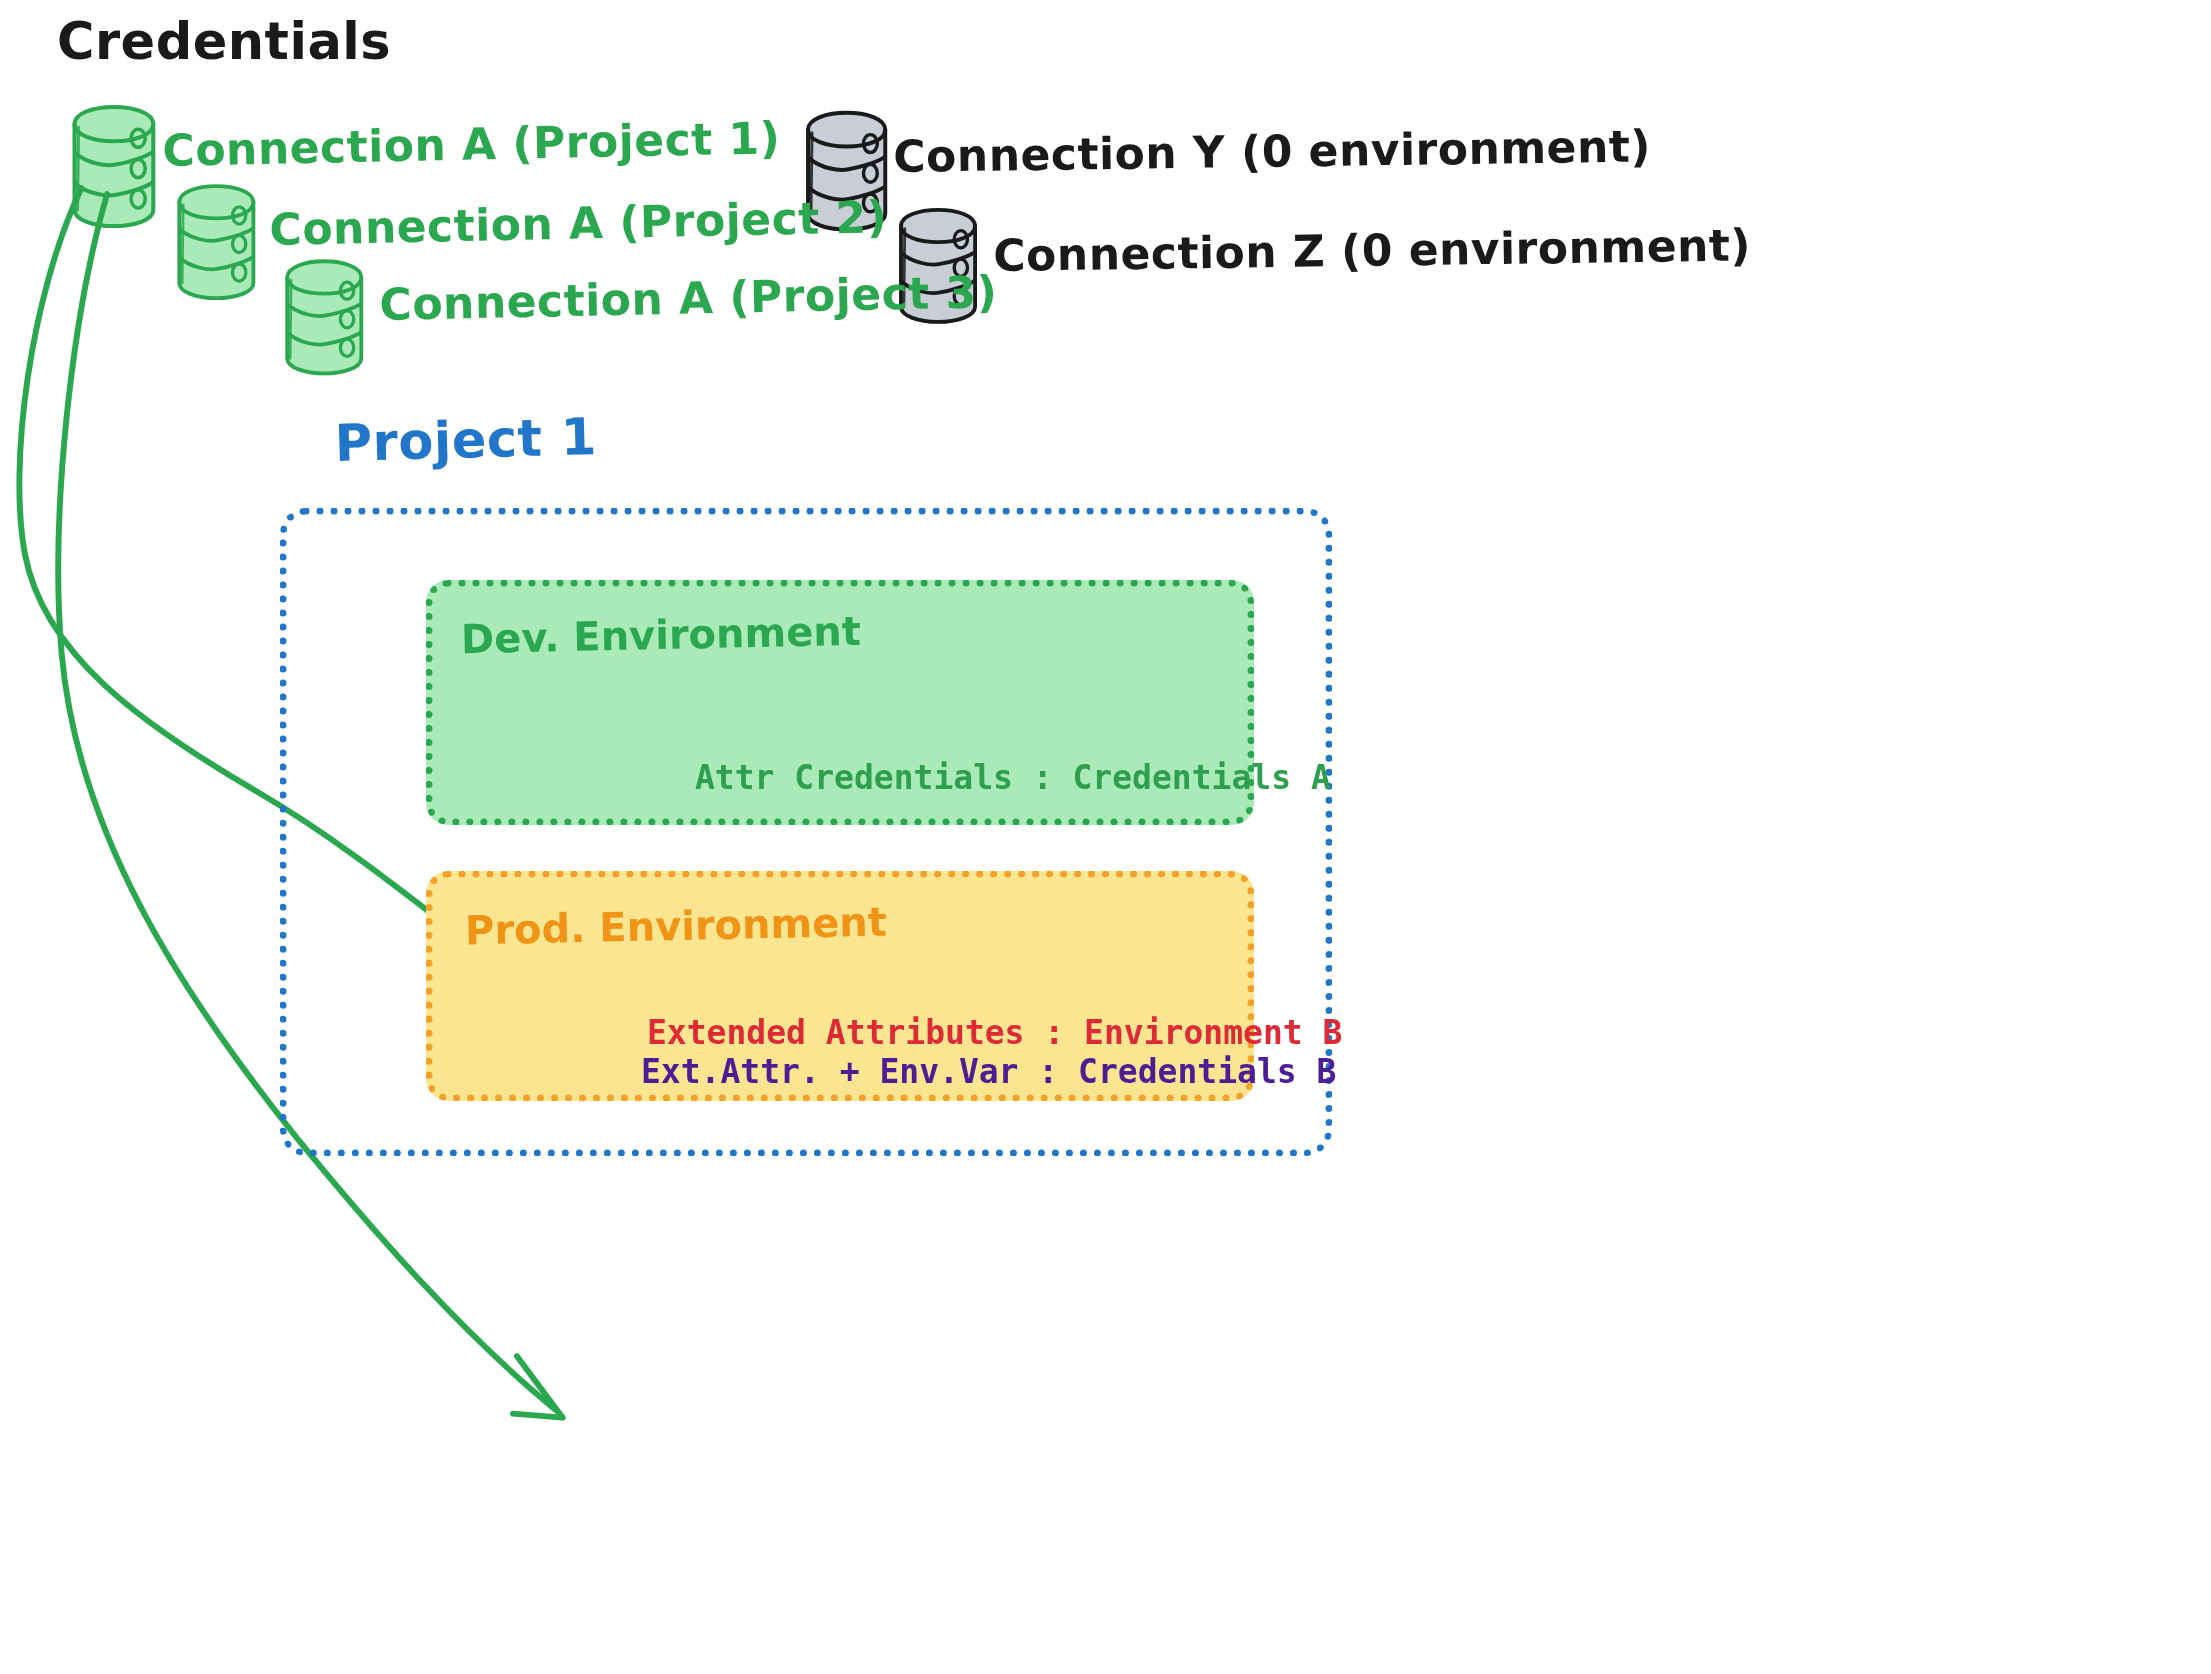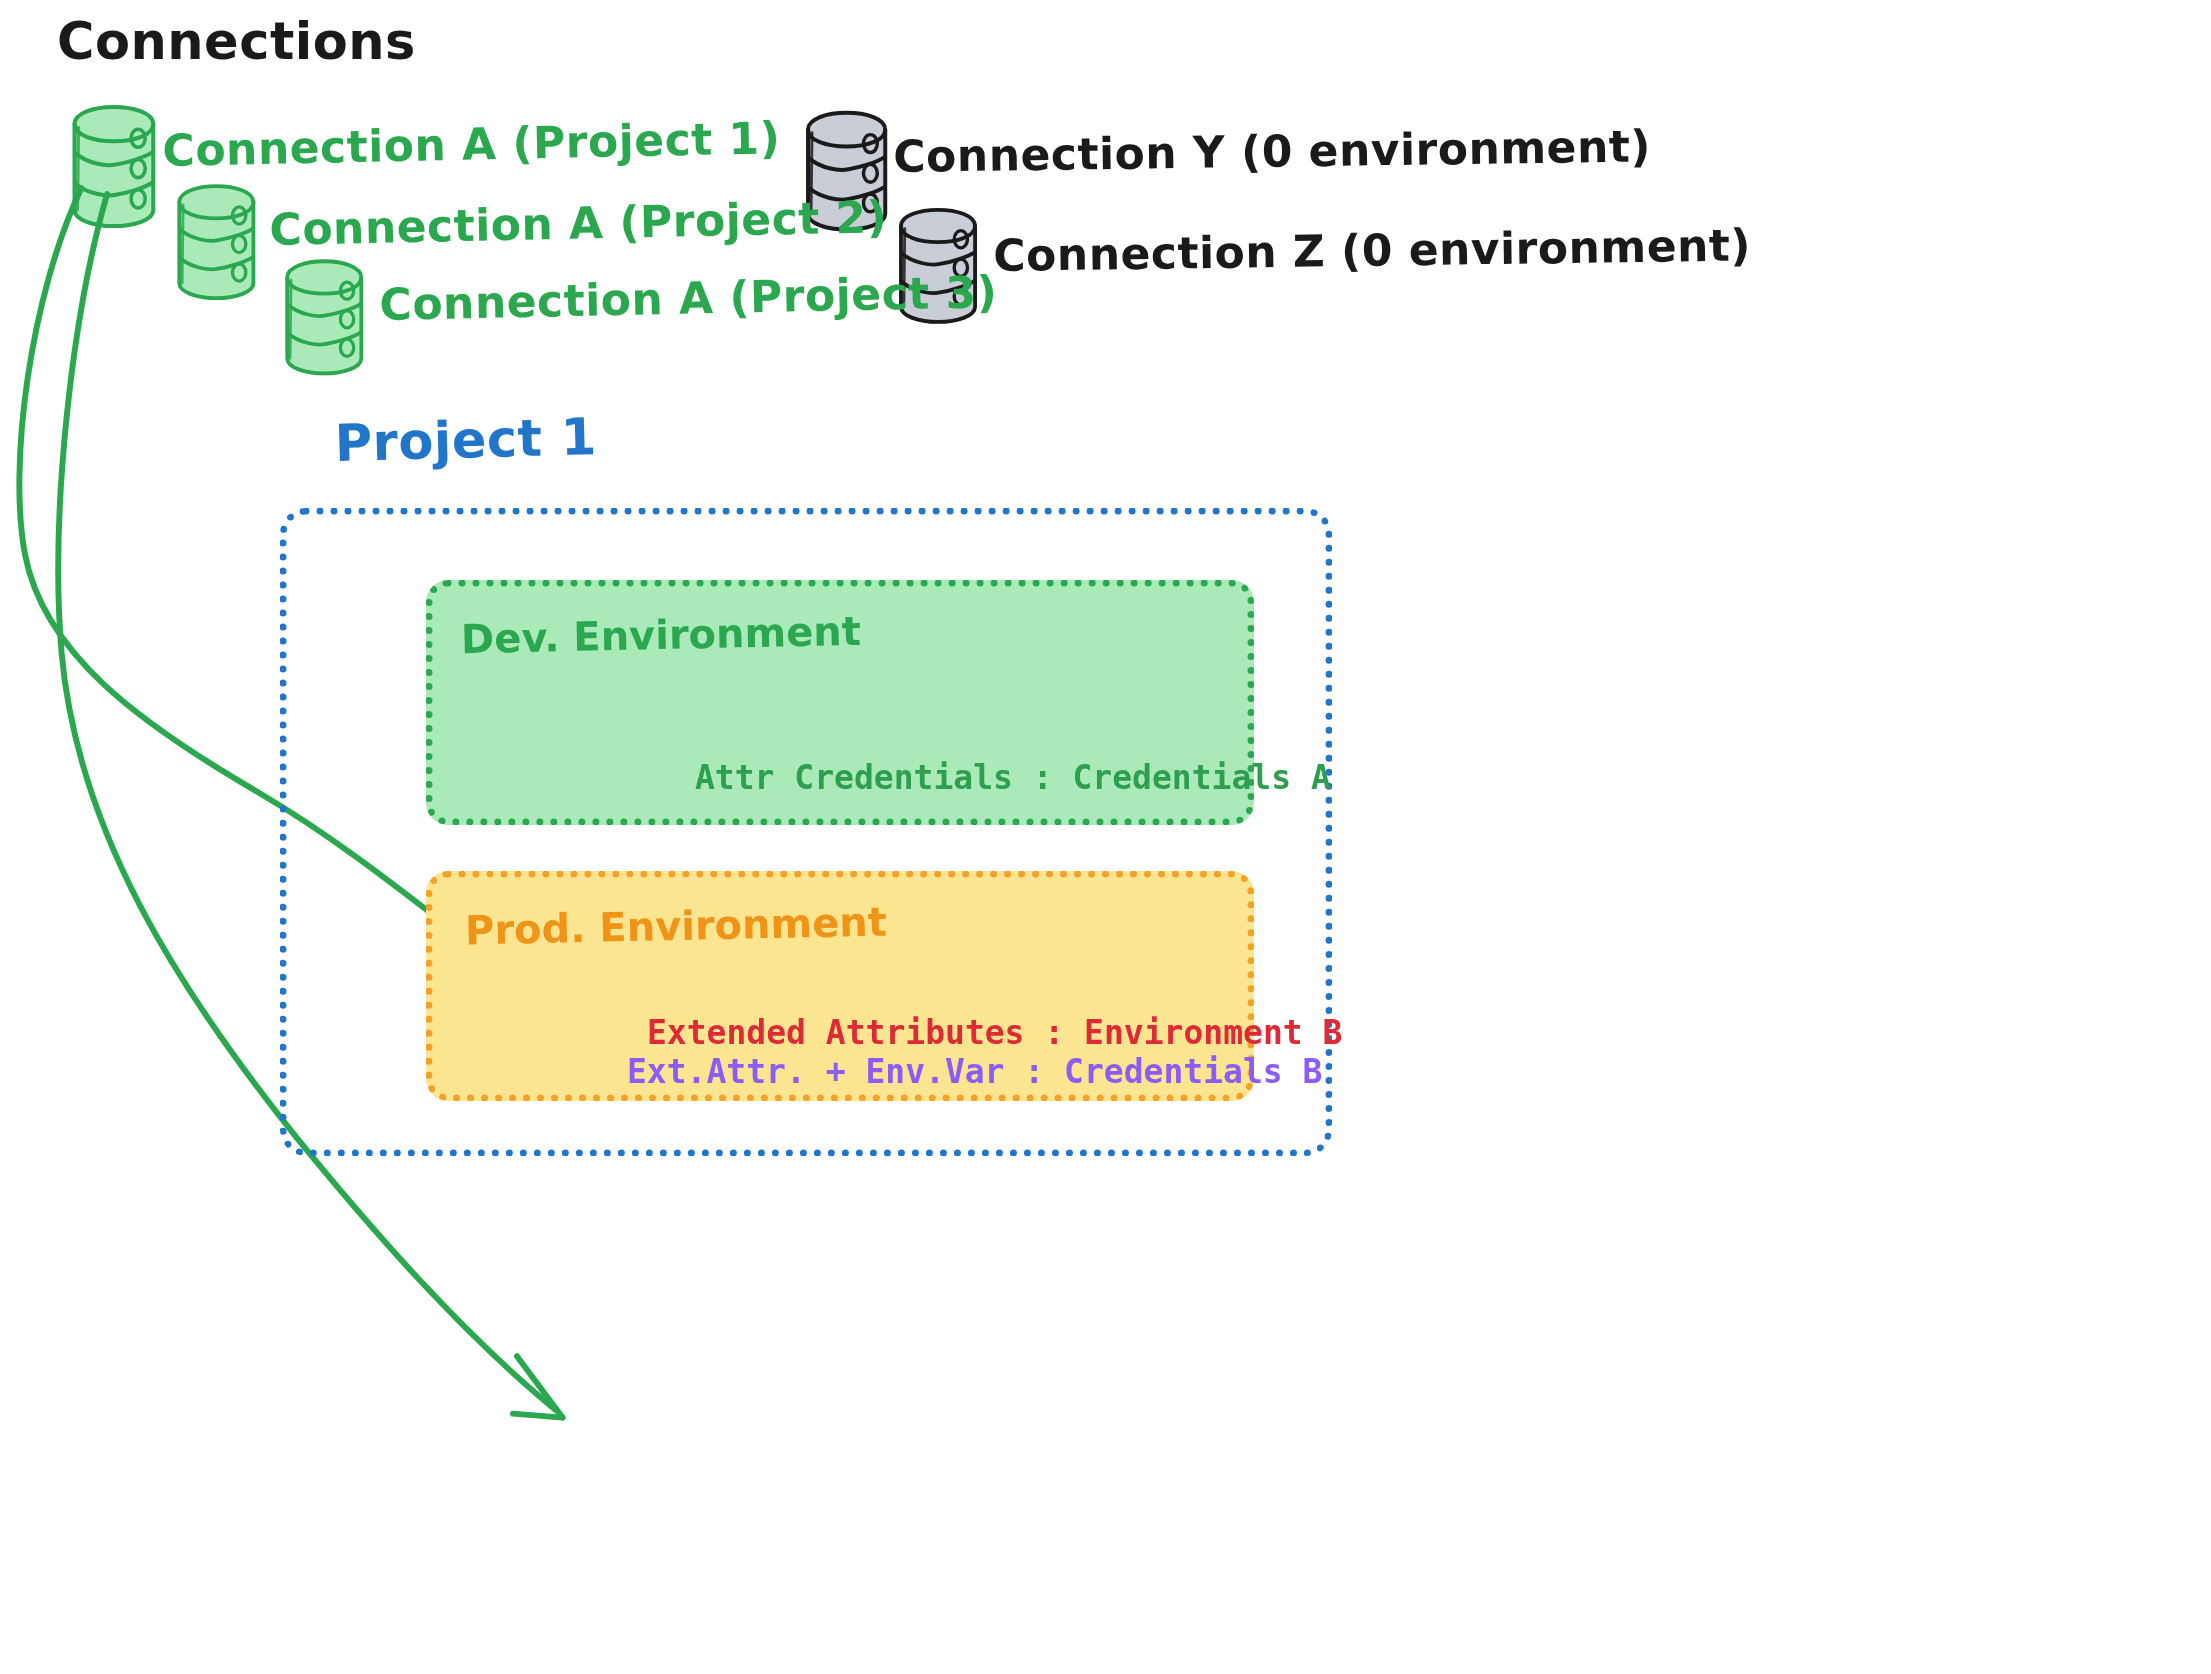--- a/index.html
+++ b/index.html
@@ -185,7 +185,7 @@
     </g>
   </svg>
 
-  <div class="hand-text title-connections">Connections</div>
+  <div class="hand-text title-connections">Credentials</div>
 
   <div class="hand-text label-conn-a label-conn-a1">Connection A (Project 1)</div>
   <div class="hand-text label-conn-a label-conn-a2">Connection A (Project 2)</div>

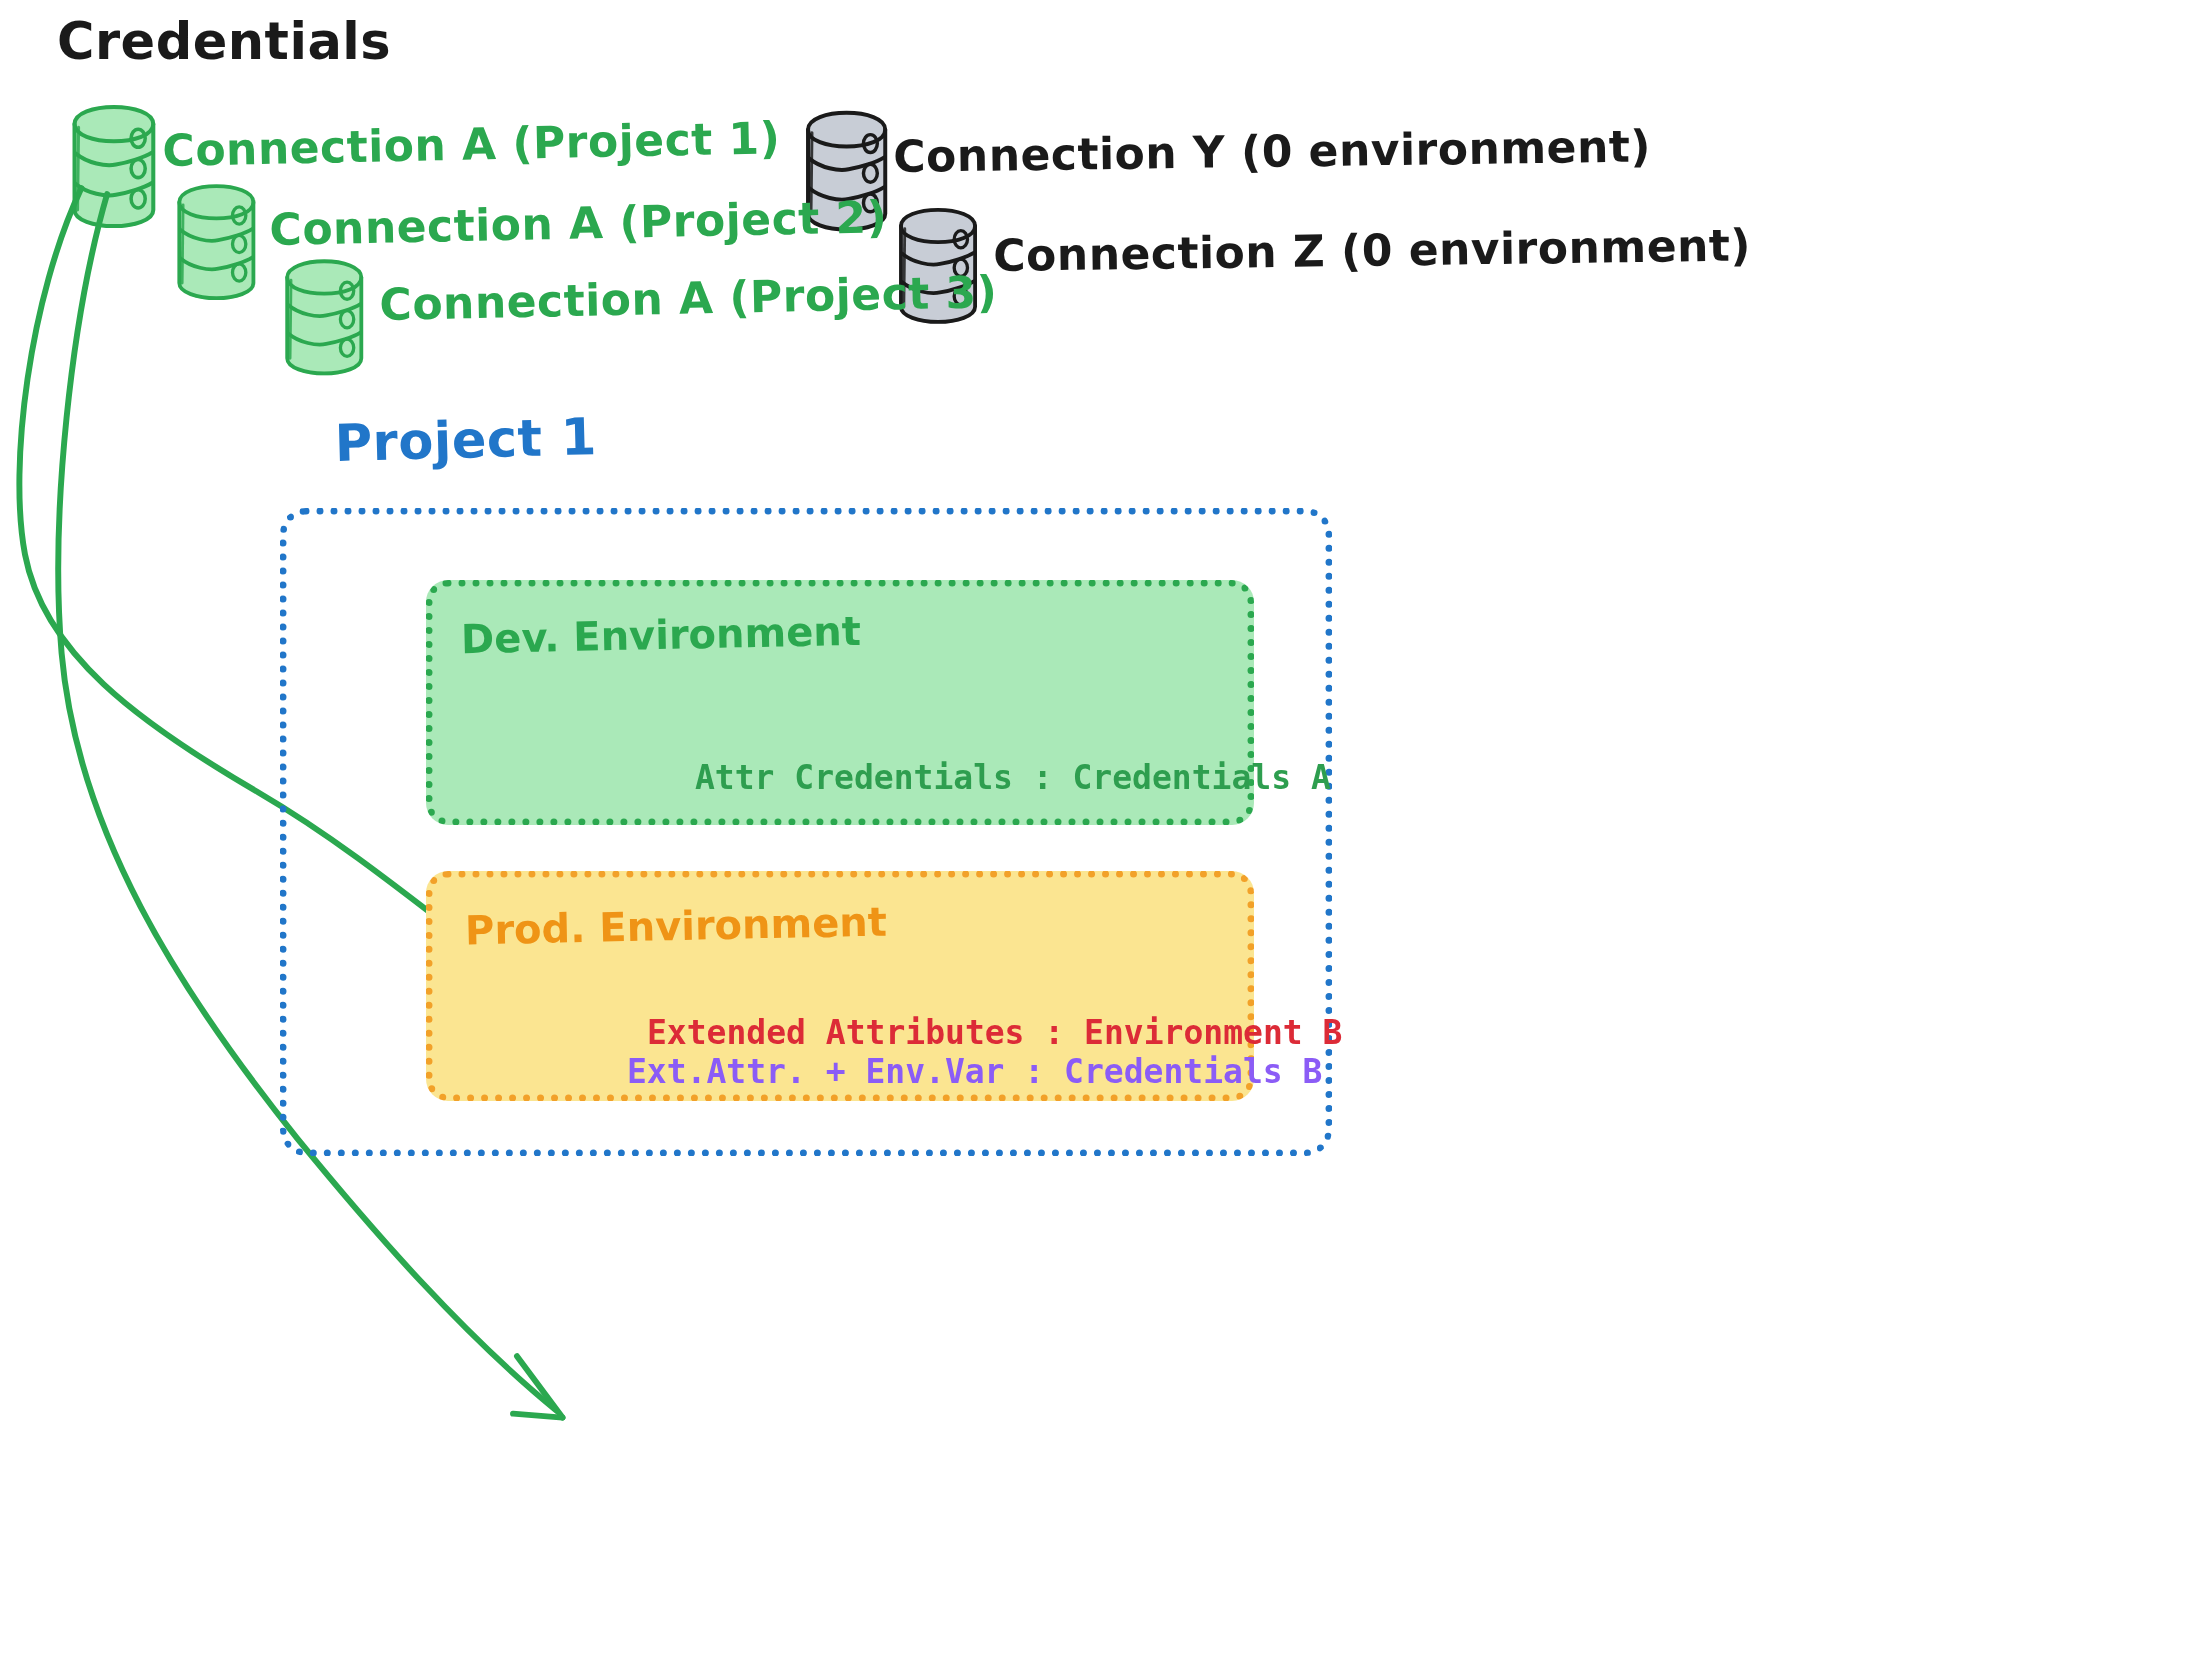--- a/index.html
+++ b/index.html
@@ -110,7 +110,7 @@
   }
   .cred-dev-1 { left: 695px; top: 758px; color: #2e9e4f; }
   .cred-prod-1 { left: 647px; top: 1013px; color: #dc2b37; }
-  .cred-prod-2 { left: 627px; top: 1052px; color: #8b5cf6; }
+  .cred-prod-2 { left: 641px; top: 1052px; color: #4c1d95; }
 </style>
 </head>
 <body>

